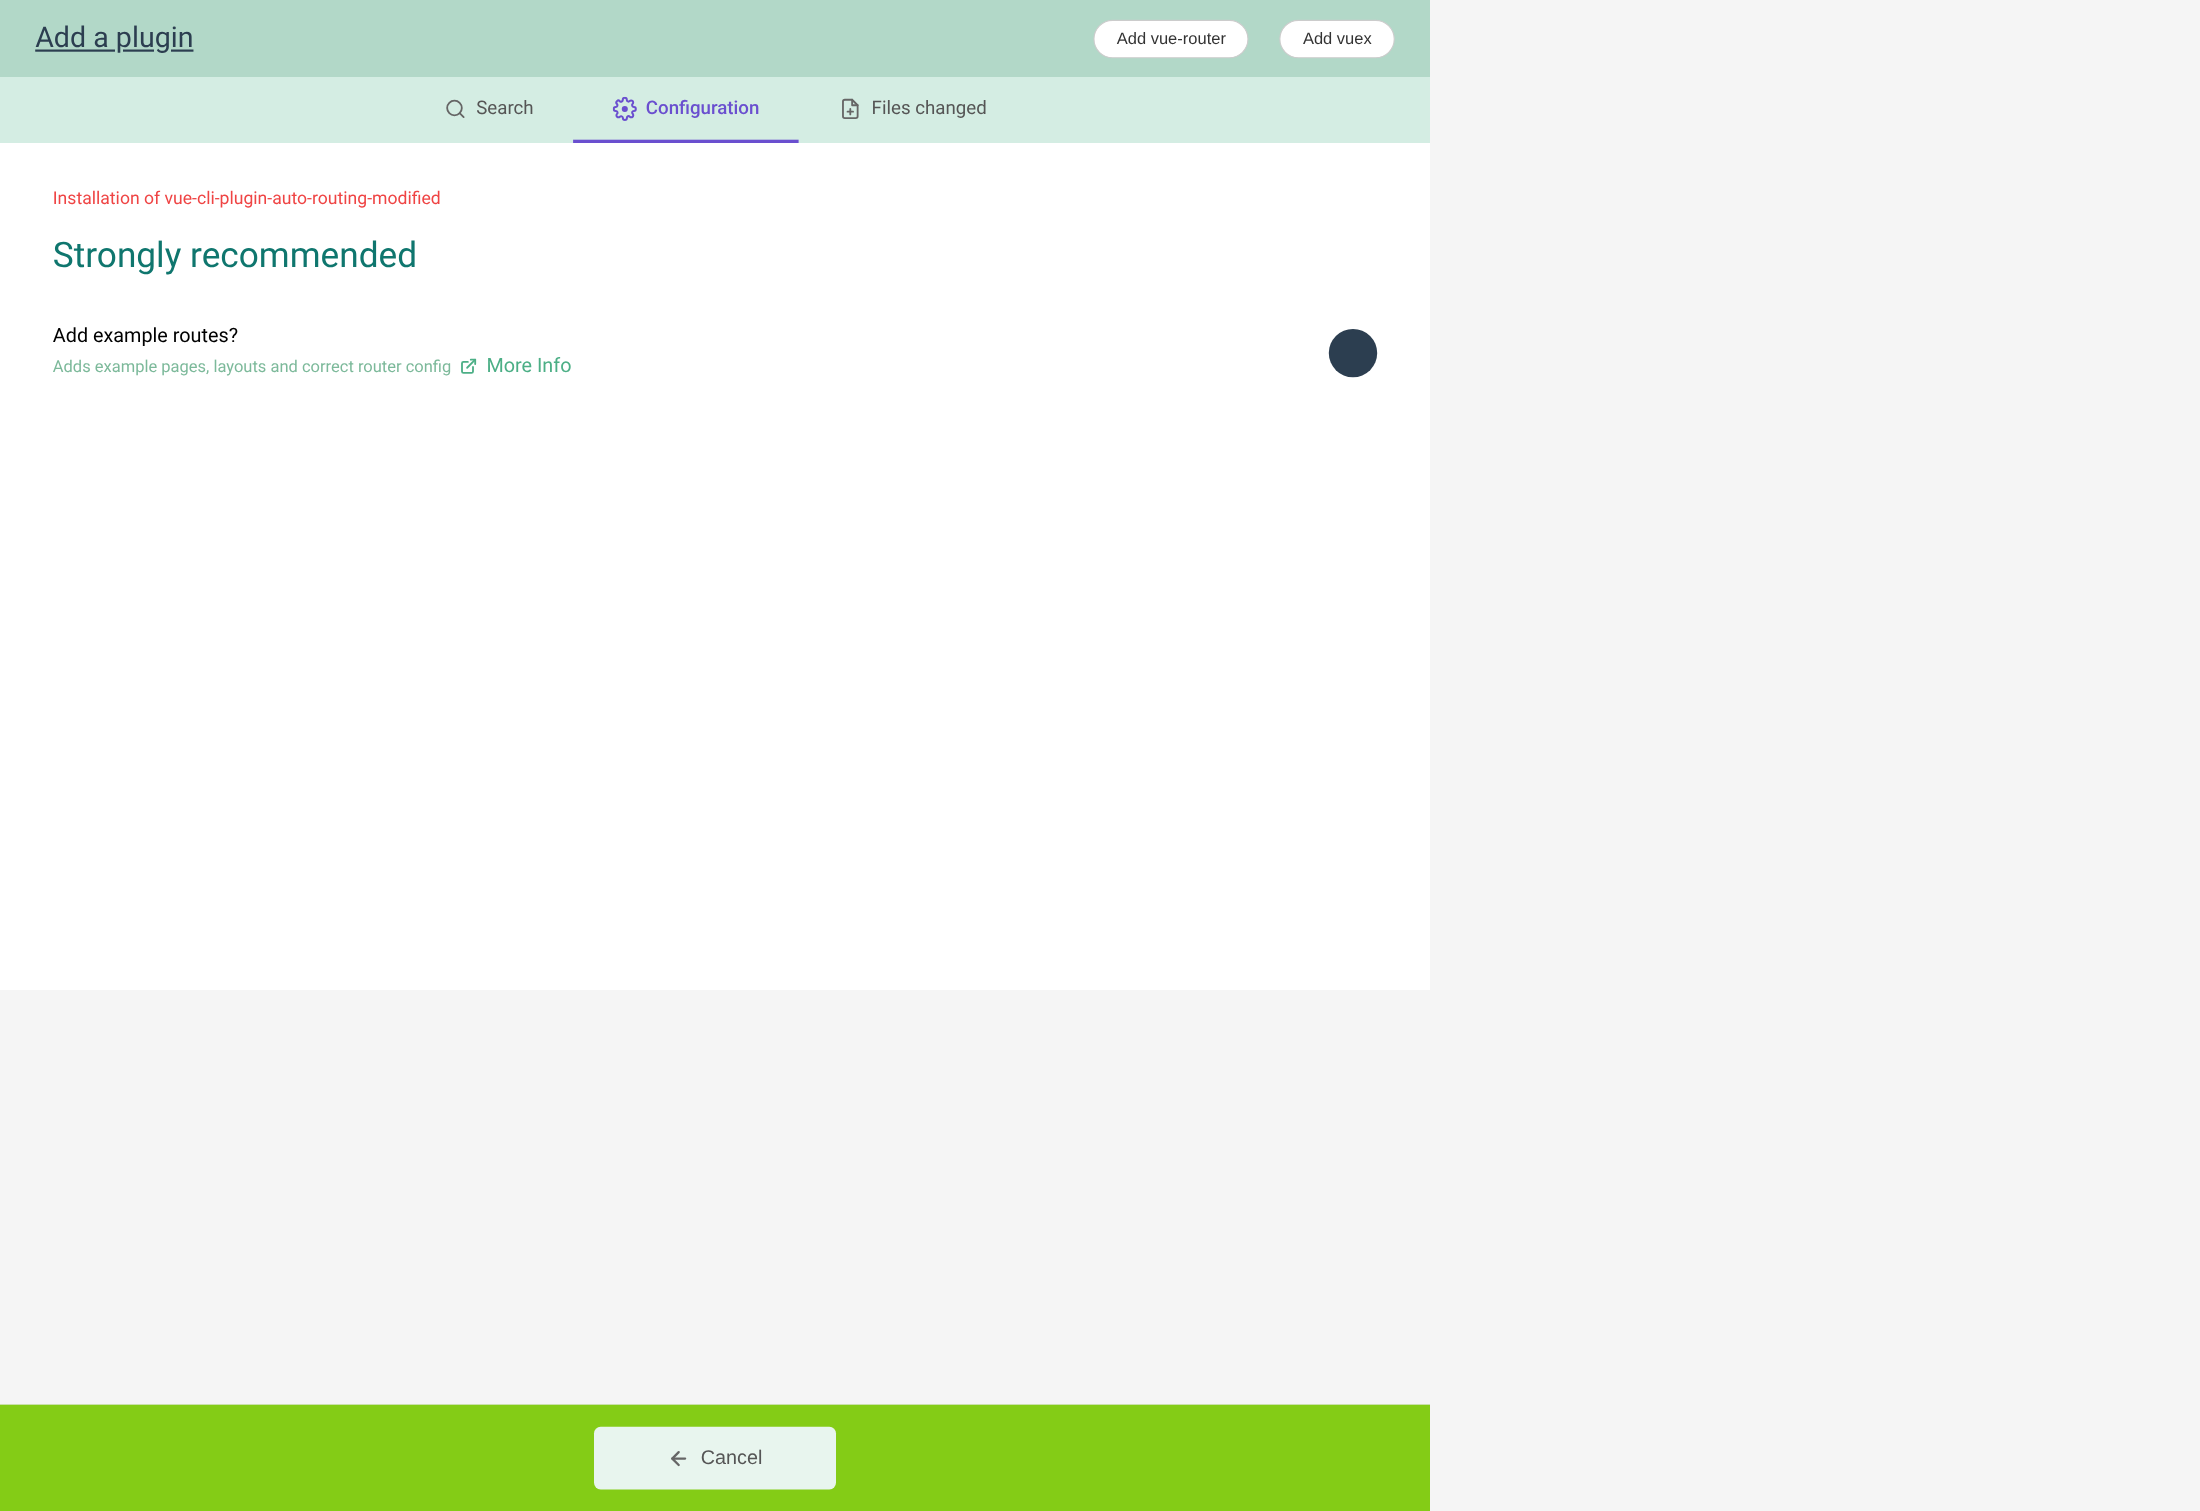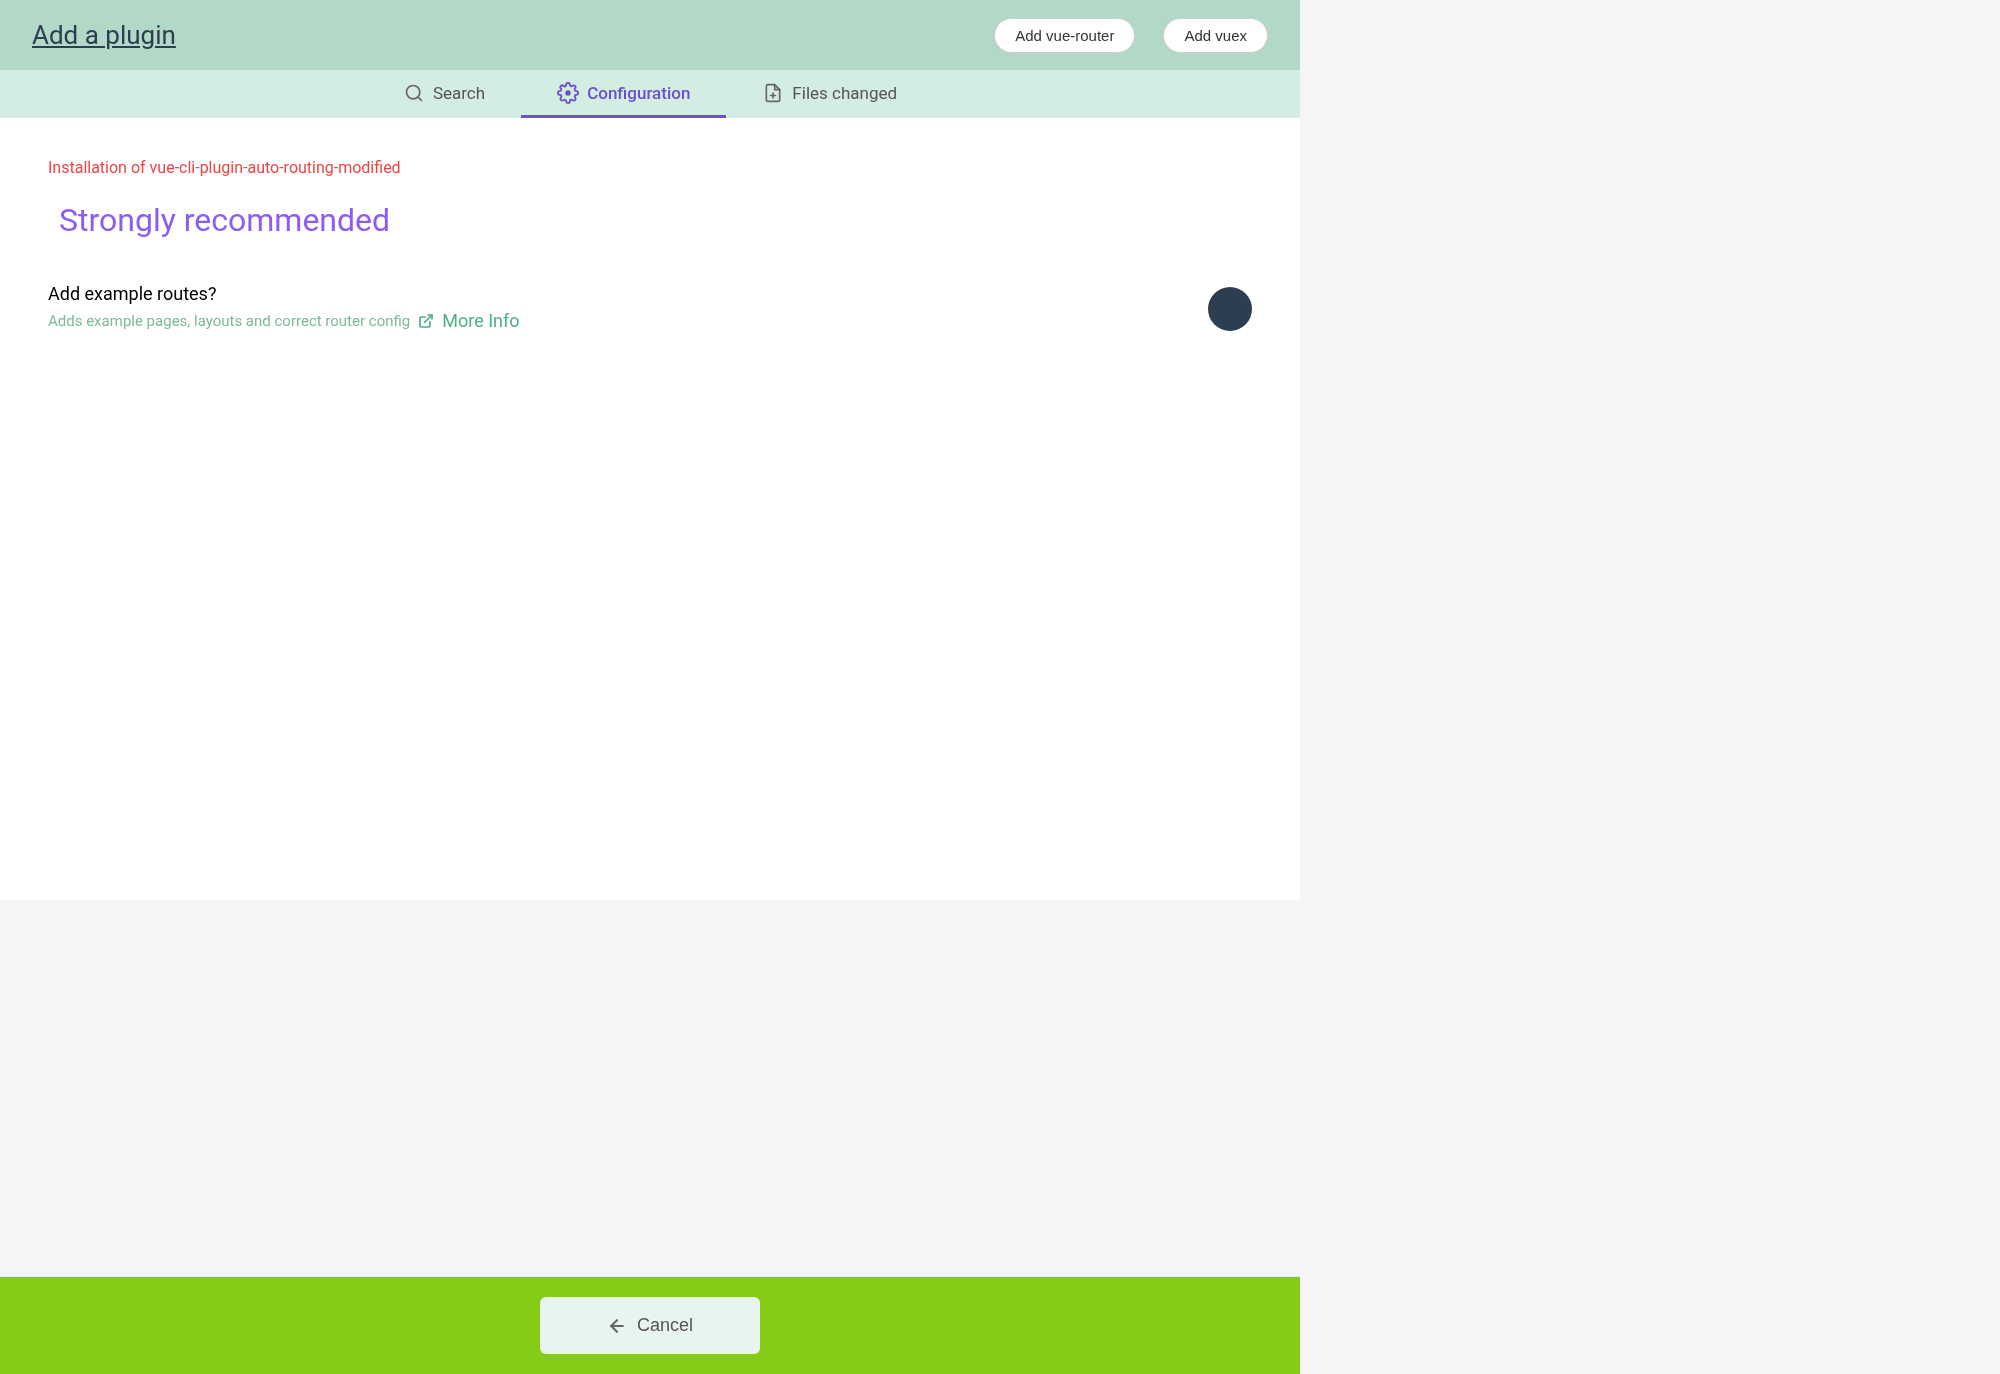--- a/index.html
+++ b/index.html
@@ -60,7 +60,7 @@
       display: flex;
       justify-content: center;
       gap: 0;
-      height: 48px;
+      height: 60px;
       align-items: stretch;
       flex-shrink: 0;
     }

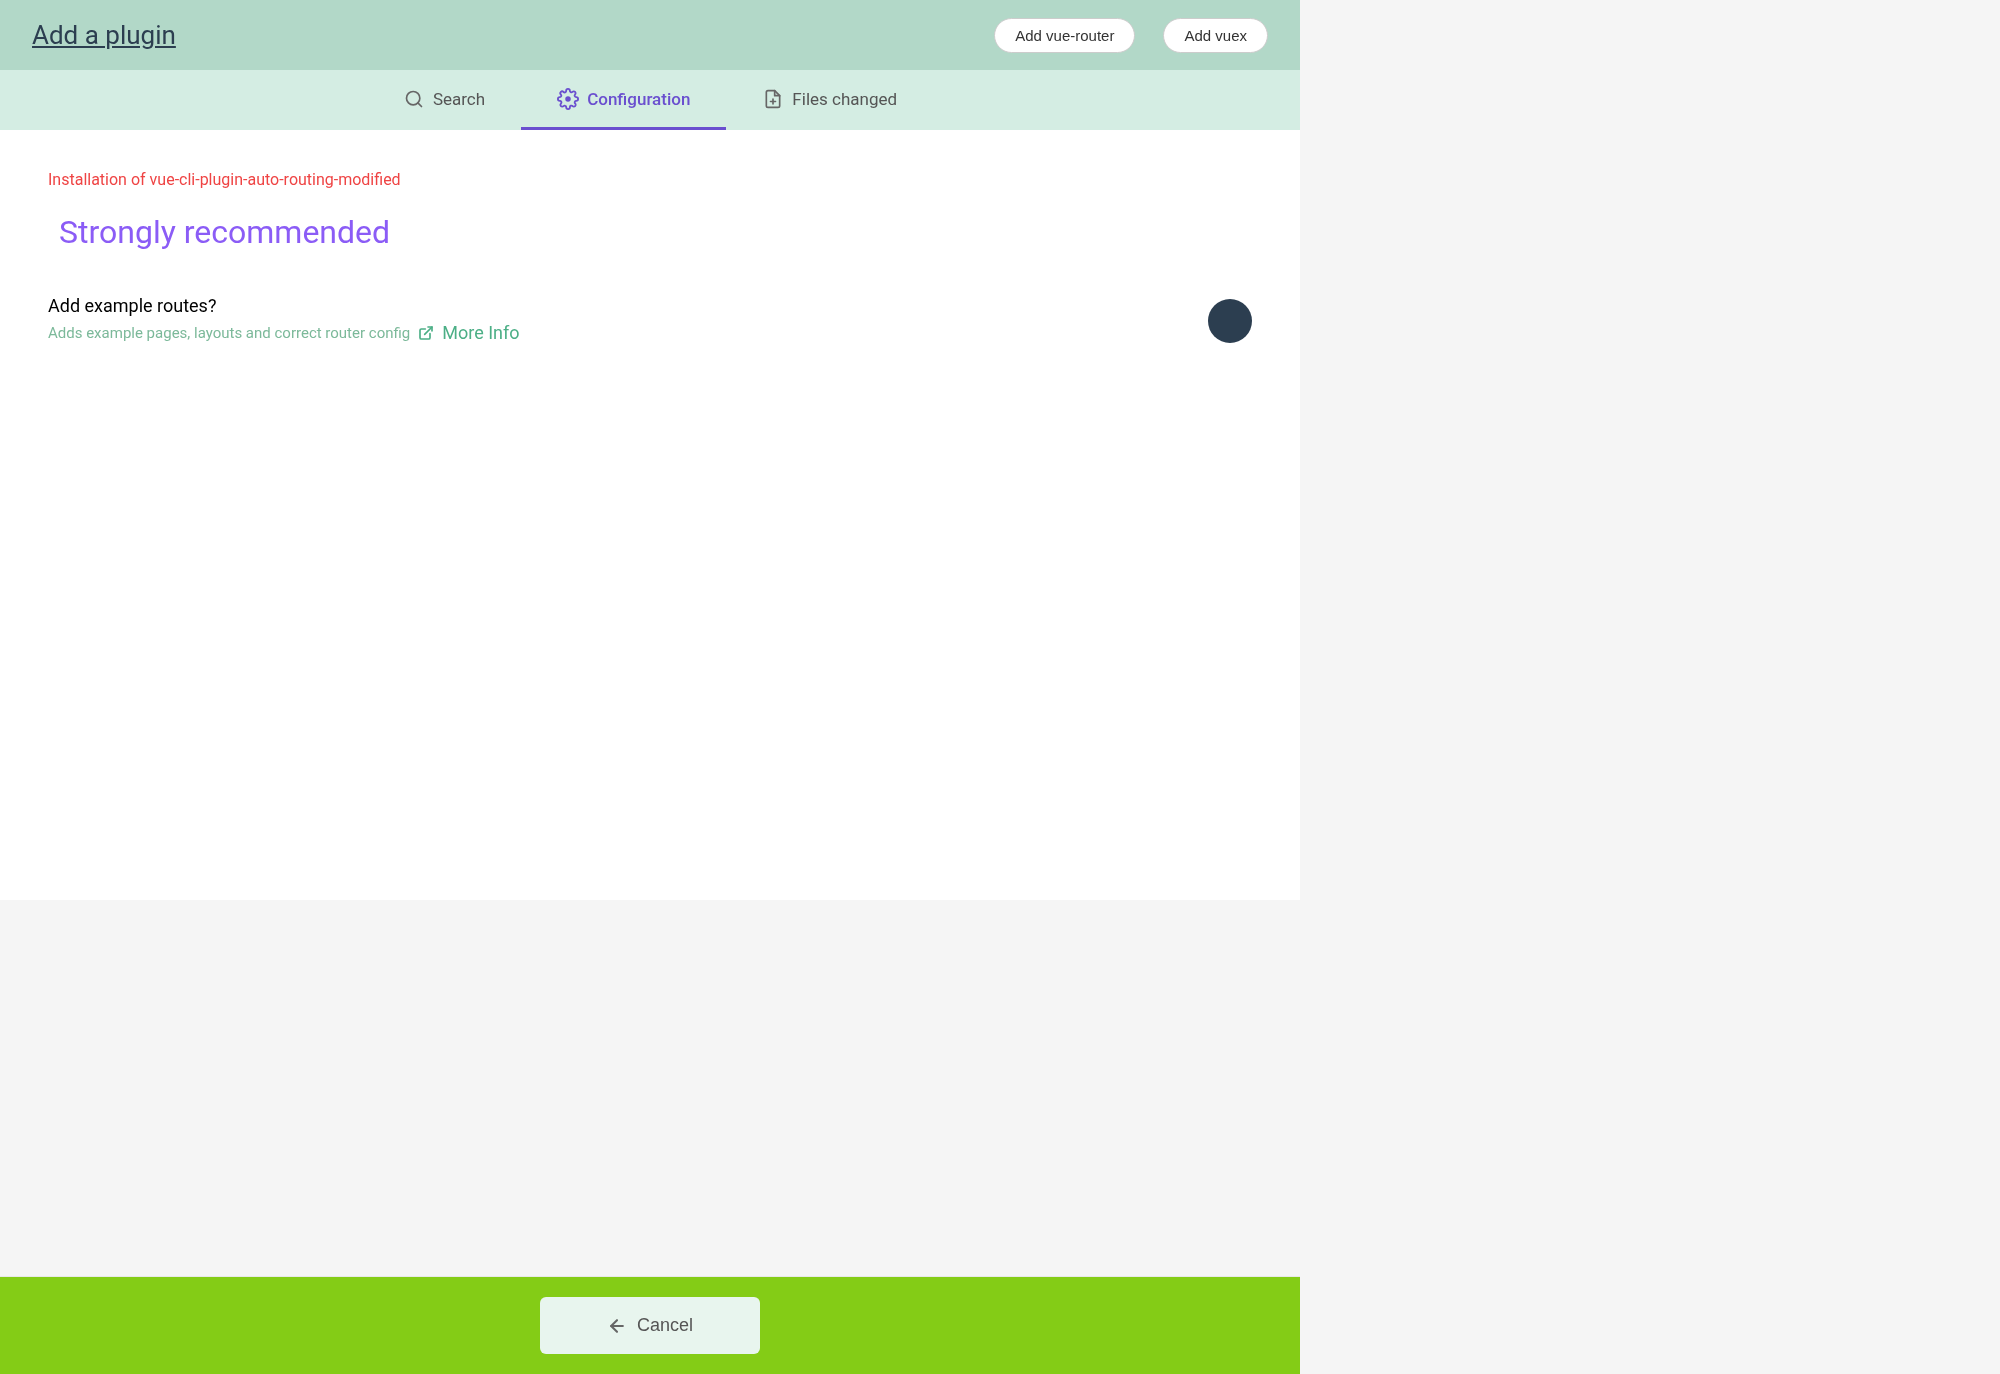--- a/index.html
+++ b/index.html
@@ -108,11 +108,10 @@
     }
 
     .section-title {
-      color: #8b5cf6;
+      color: #0f766e;
       font-size: 32px;
       font-weight: 400;
       margin-bottom: 28px;
-      margin-left: 11px;
     }
 
     .option-row {

